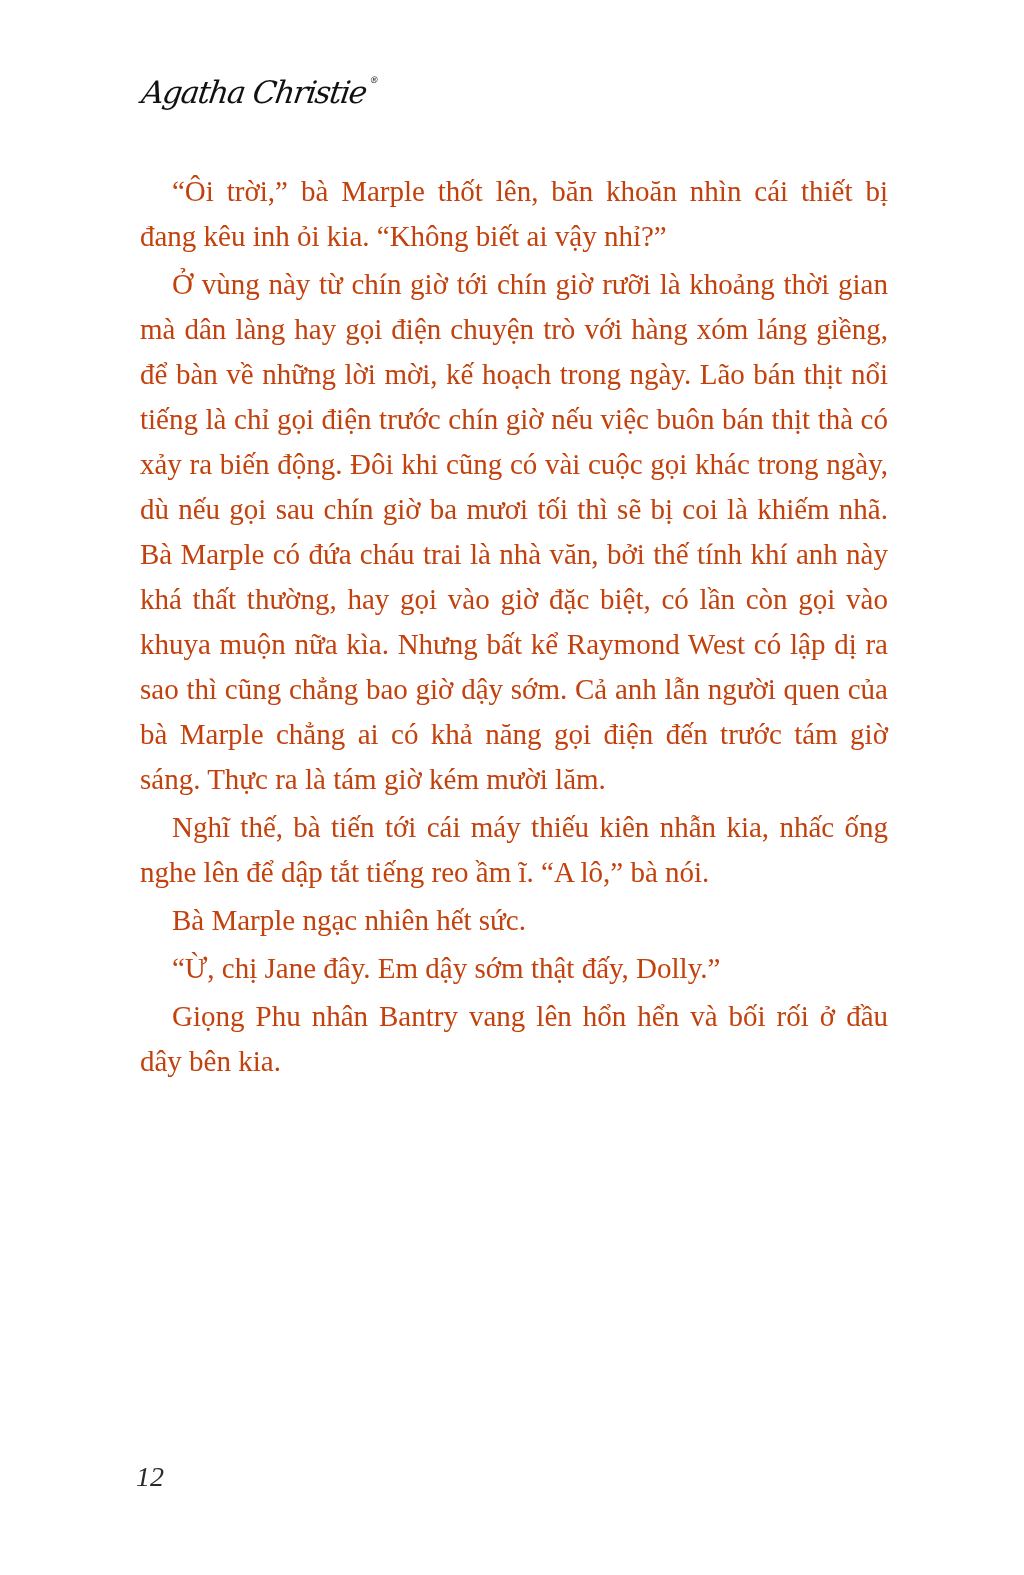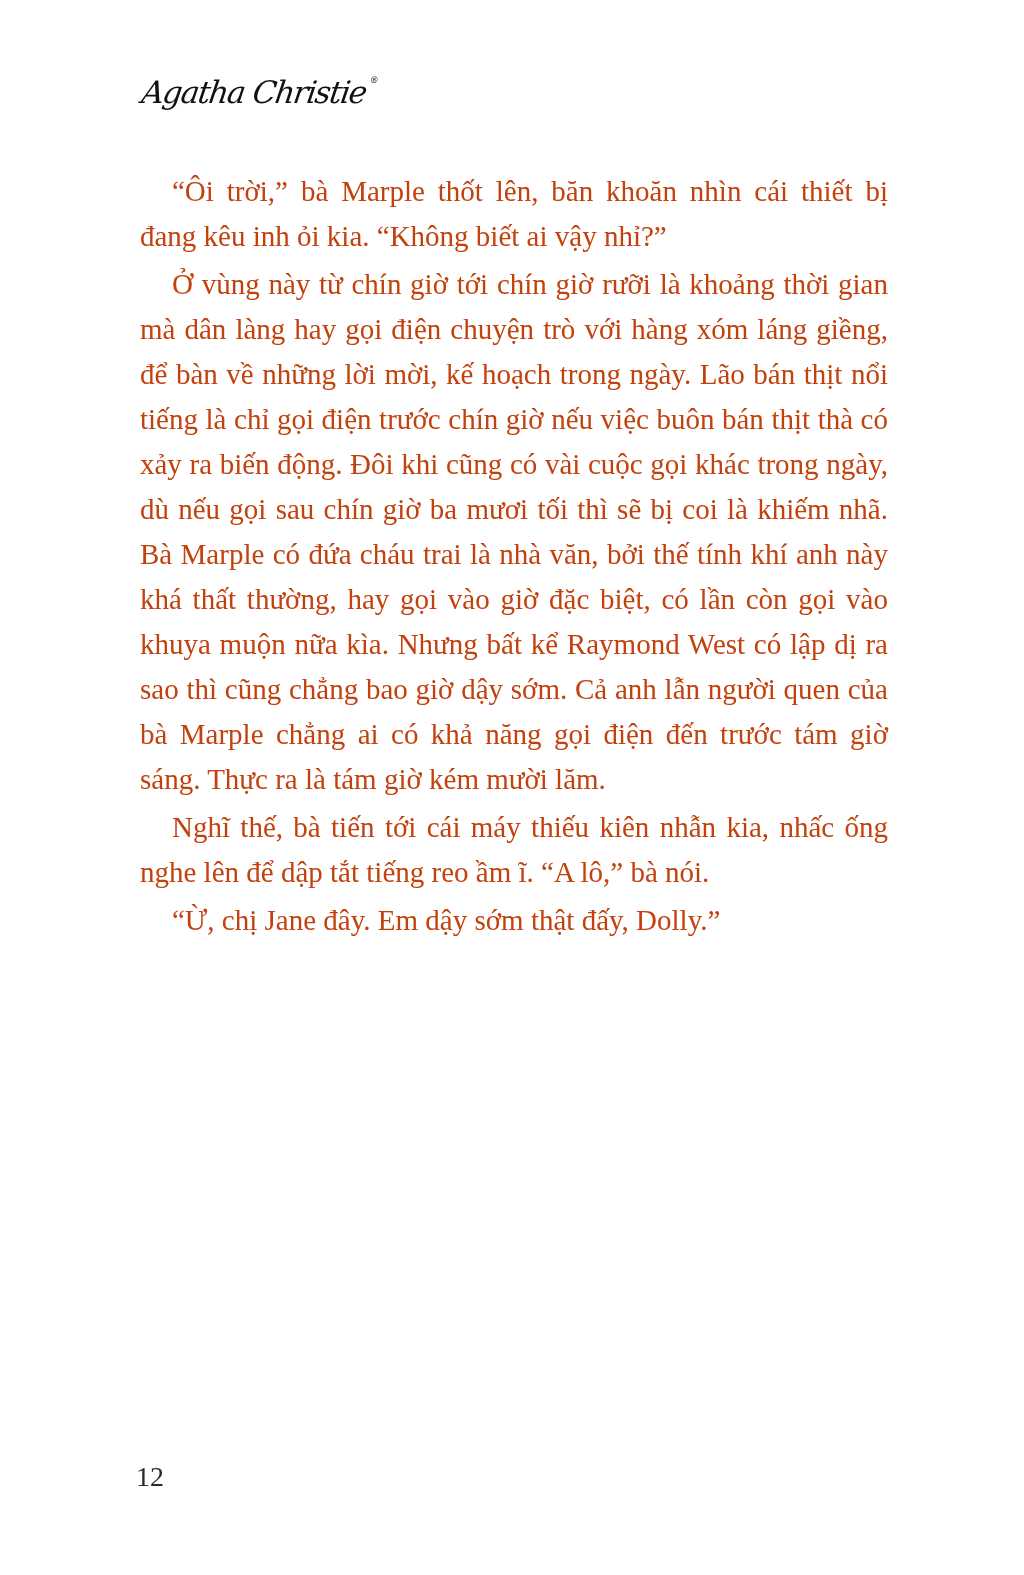--- a/index.html
+++ b/index.html
@@ -71,6 +71,7 @@
     <p class="para">“Ôi trời,” bà Marple thốt lên, băn khoăn nhìn cái thiết bị đang kêu inh ỏi kia. “Không biết ai vậy nhỉ?”</p>
     <p class="para">Ở vùng này từ chín giờ tới chín giờ rưỡi là khoảng thời gian mà dân làng hay gọi điện chuyện trò với hàng xóm láng giềng, để bàn về những lời mời, kế hoạch trong ngày. Lão bán thịt nổi tiếng là chỉ gọi điện trước chín giờ nếu việc buôn bán thịt thà có xảy ra biến động. Đôi khi cũng có vài cuộc gọi khác trong ngày, dù nếu gọi sau chín giờ ba mươi tối thì sẽ bị coi là khiếm nhã. Bà Marple có đứa cháu trai là nhà văn, bởi thế tính khí anh này khá thất thường, hay gọi vào giờ đặc biệt, có lần còn gọi vào khuya muộn nữa kìa. Nhưng bất kể Raymond West có lập dị ra sao thì cũng chẳng bao giờ dậy sớm. Cả anh lẫn người quen của bà Marple chẳng ai có khả năng gọi điện đến trước tám giờ sáng. Thực ra là tám giờ kém mười lăm.</p>
     <p class="para">Nghĩ thế, bà tiến tới cái máy thiếu kiên nhẫn kia, nhấc ống nghe lên để dập tắt tiếng reo ầm ĩ. “A lô,” bà nói.</p>
+    <p class="para">Bà Marple ngạc nhiên hết sức.</p>
     <p class="para">“Ừ, chị Jane đây. Em dậy sớm thật đấy, Dolly.”</p>
   </div>
 

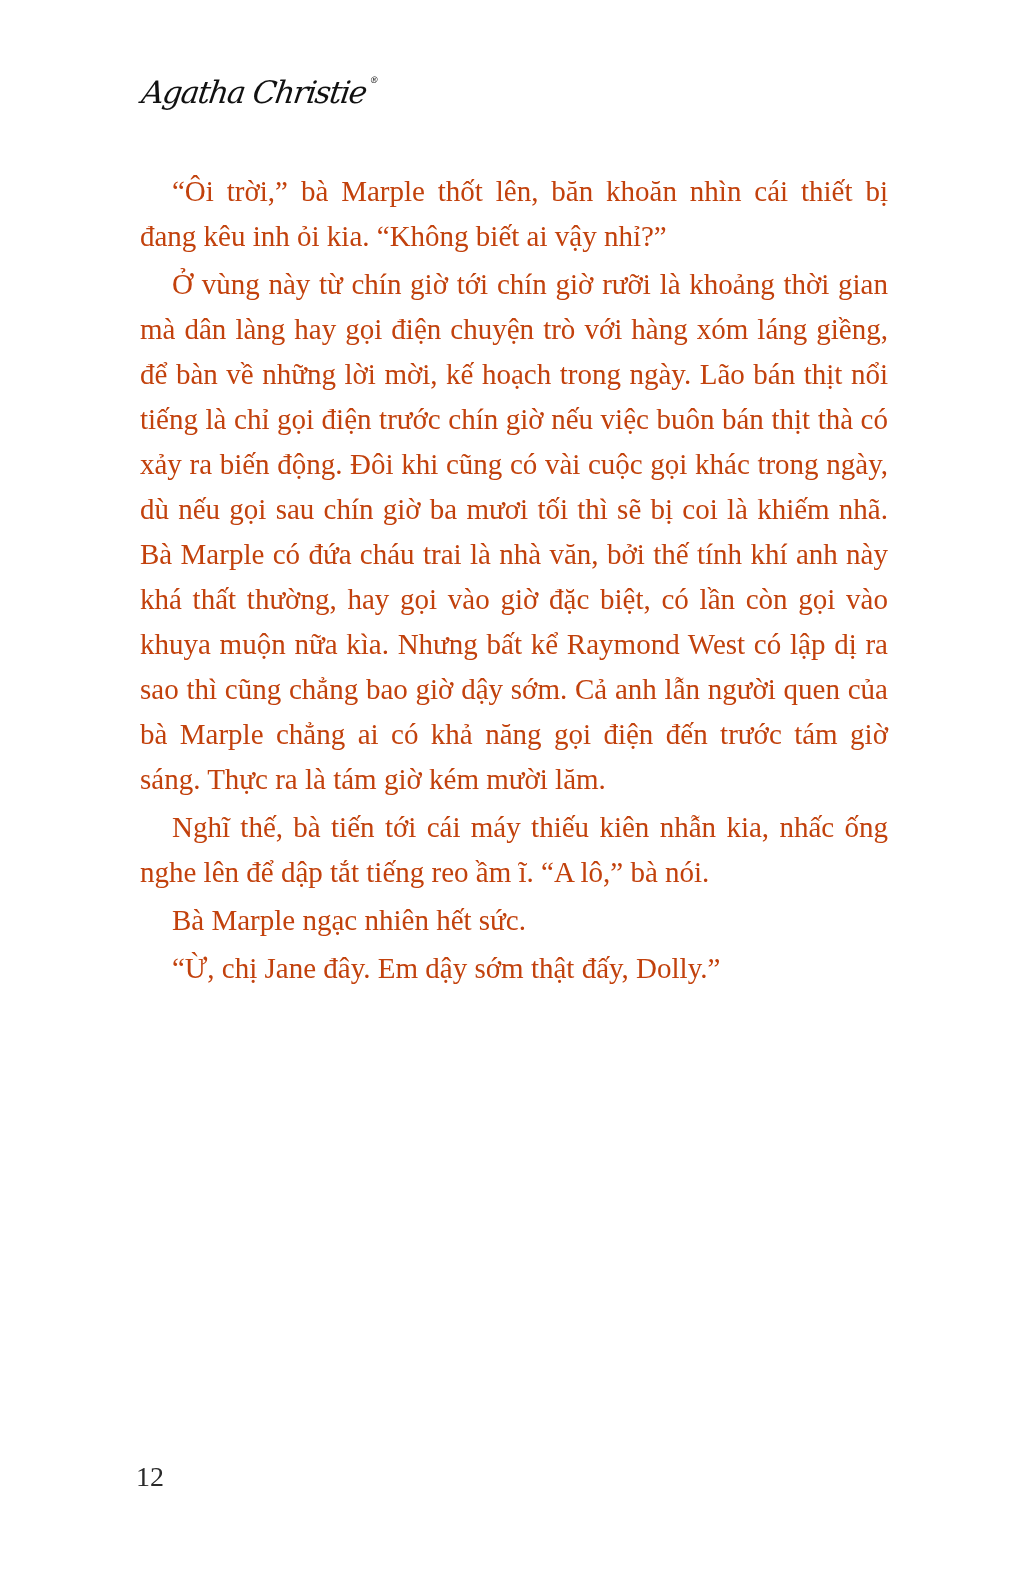--- a/index.html
+++ b/index.html
@@ -73,6 +73,7 @@
     <p class="para">Nghĩ thế, bà tiến tới cái máy thiếu kiên nhẫn kia, nhấc ống nghe lên để dập tắt tiếng reo ầm ĩ. “A lô,” bà nói.</p>
     <p class="para">Bà Marple ngạc nhiên hết sức.</p>
     <p class="para">“Ừ, chị Jane đây. Em dậy sớm thật đấy, Dolly.”</p>
+    <p class="para">Giọng Phu nhân Bantry vang lên hổn hển và bối rối ở đầu dây bên kia.</p>
   </div>
 
   <div class="page-number">12</div>

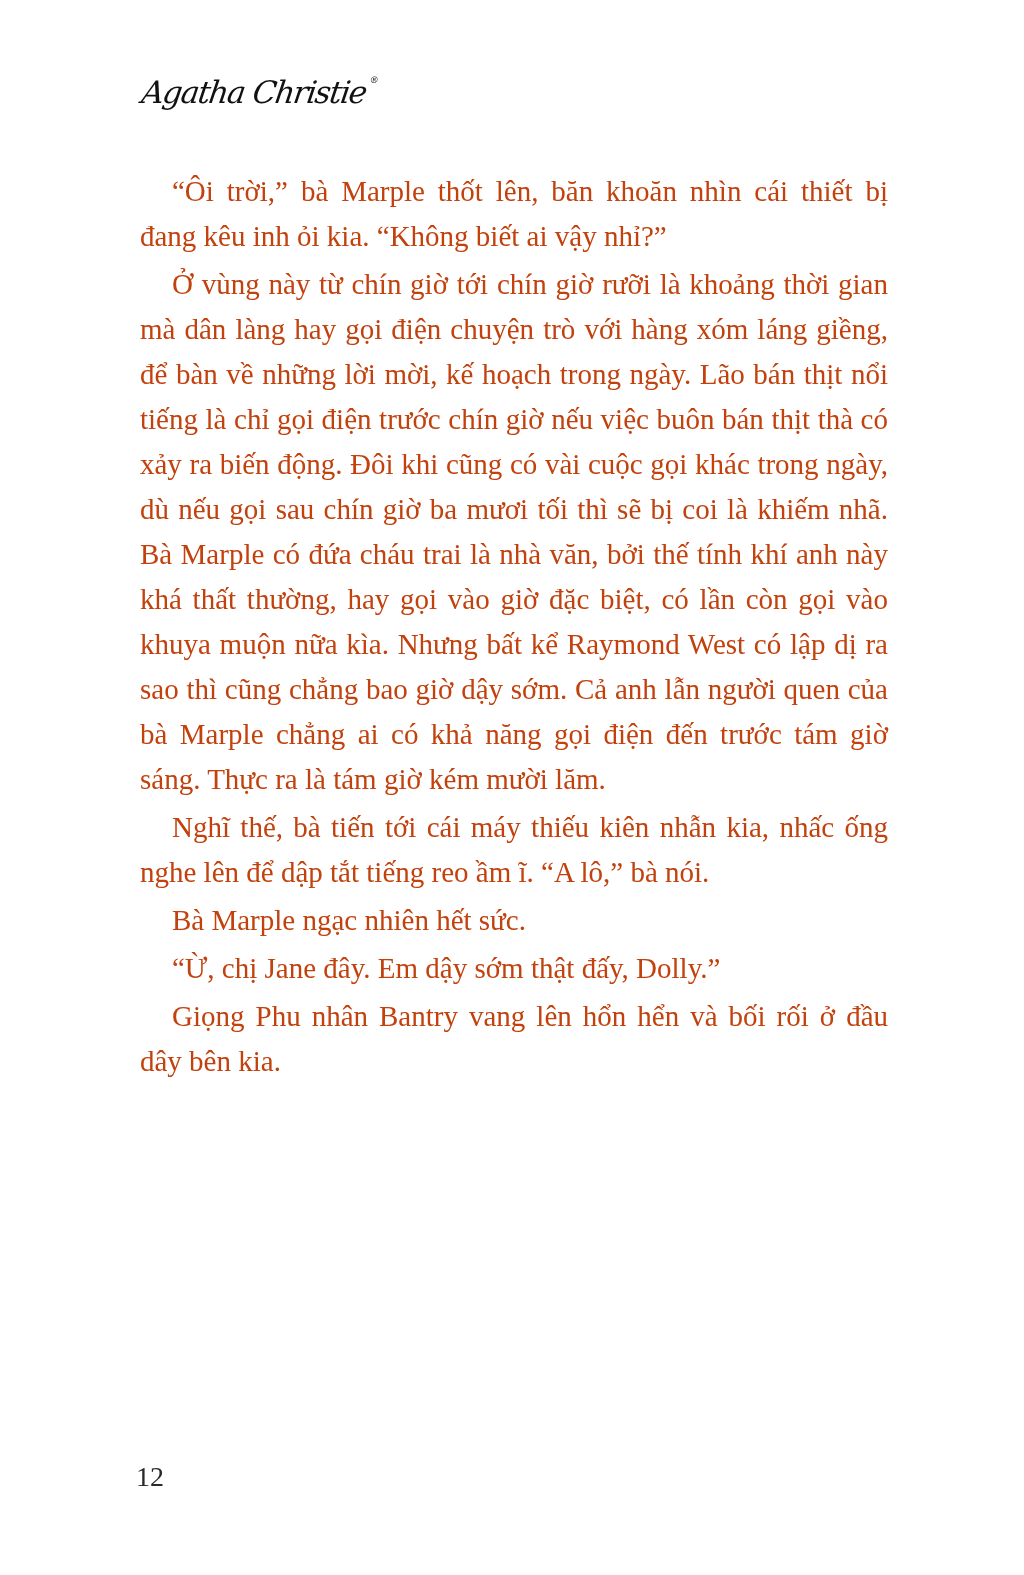--- a/index.html
+++ b/index.html
@@ -56,6 +56,7 @@
     top: 1461px;
     font-size: 28px;
     color: #2a2a2a;
+    font-style: italic;
   }
 </style>
 </head>

